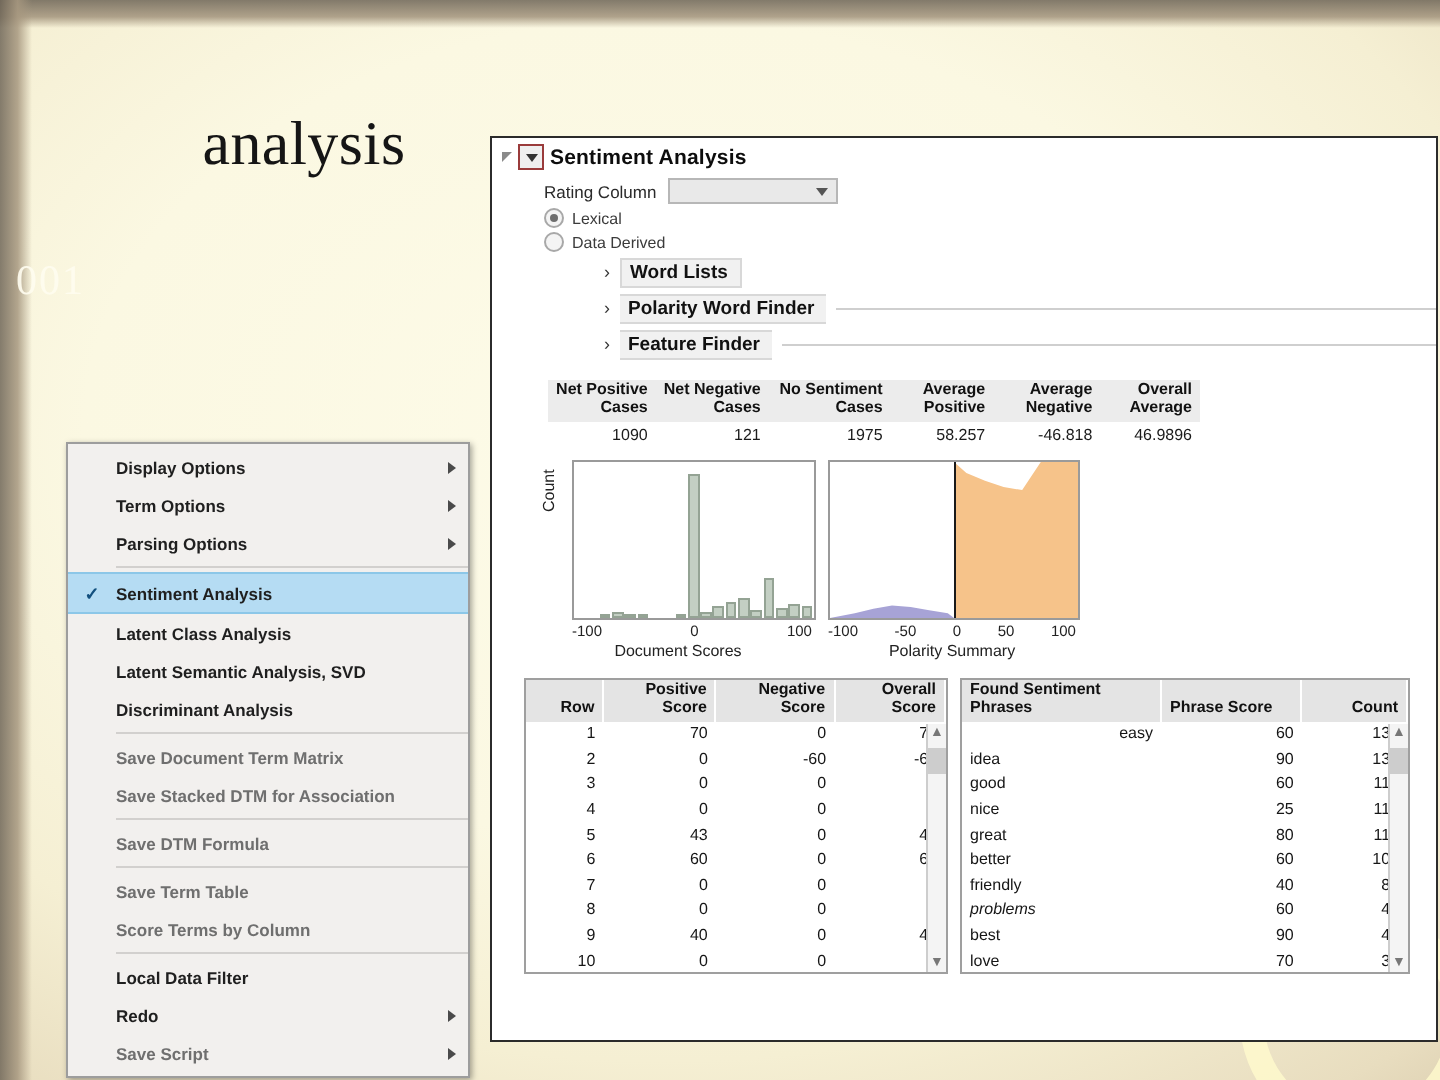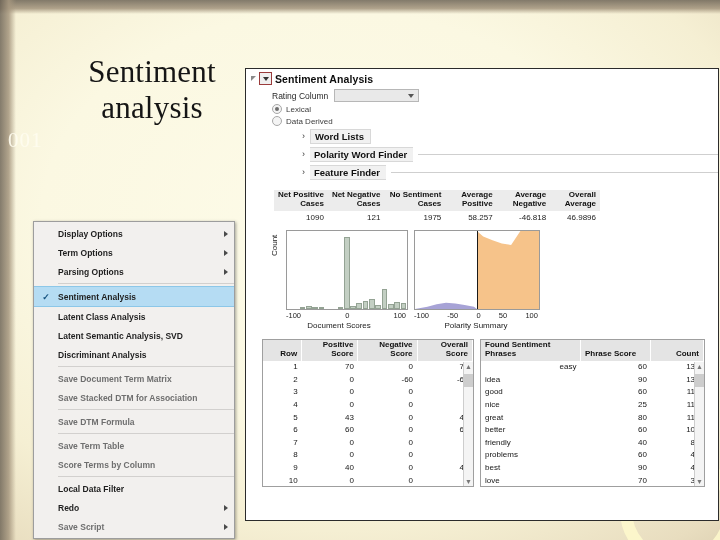--- a/index.html
+++ b/index.html
@@ -141,7 +141,6 @@
   <div id="corner-circle"></div>
 
   <div id="title">
-    <div>Sentiment</div>
     <div>analysis</div>
   </div>
   <div id="pagenum">001</div>

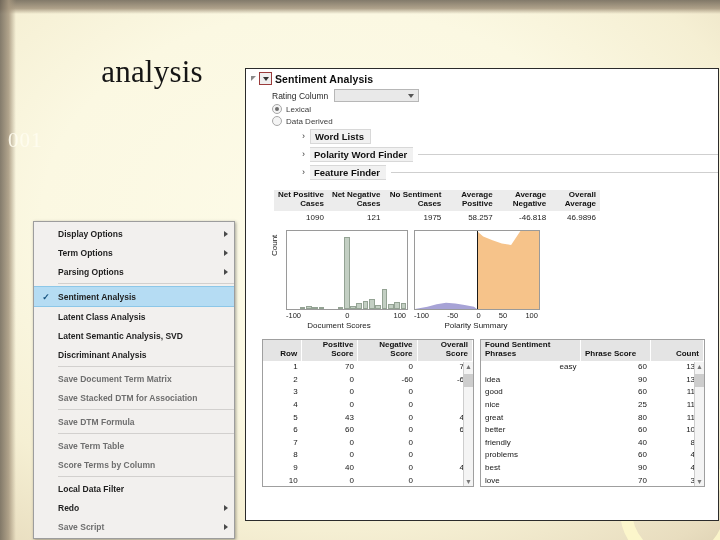--- a/index.html
+++ b/index.html
@@ -382,7 +382,7 @@
                 <td style="text-align: right;">84</td>
               </tr>
               <tr>
-                <td style="text-align: left;">problems</td>
+                <td style="text-align: left; font-style: italic;">problems</td>
                 <td style="text-align: right;">60</td>
                 <td style="text-align: right;">41</td>
               </tr>

